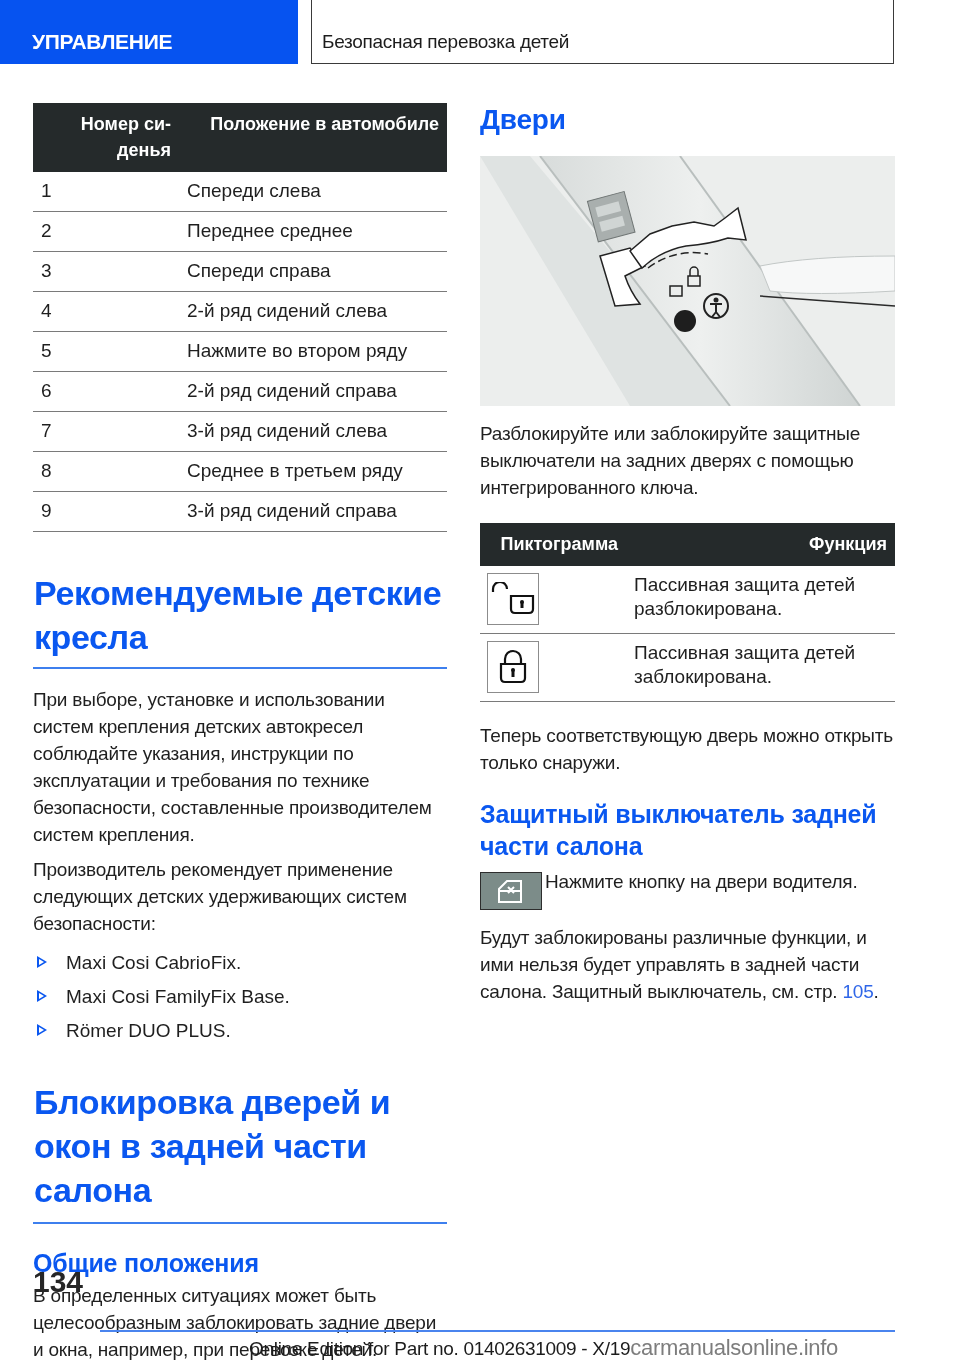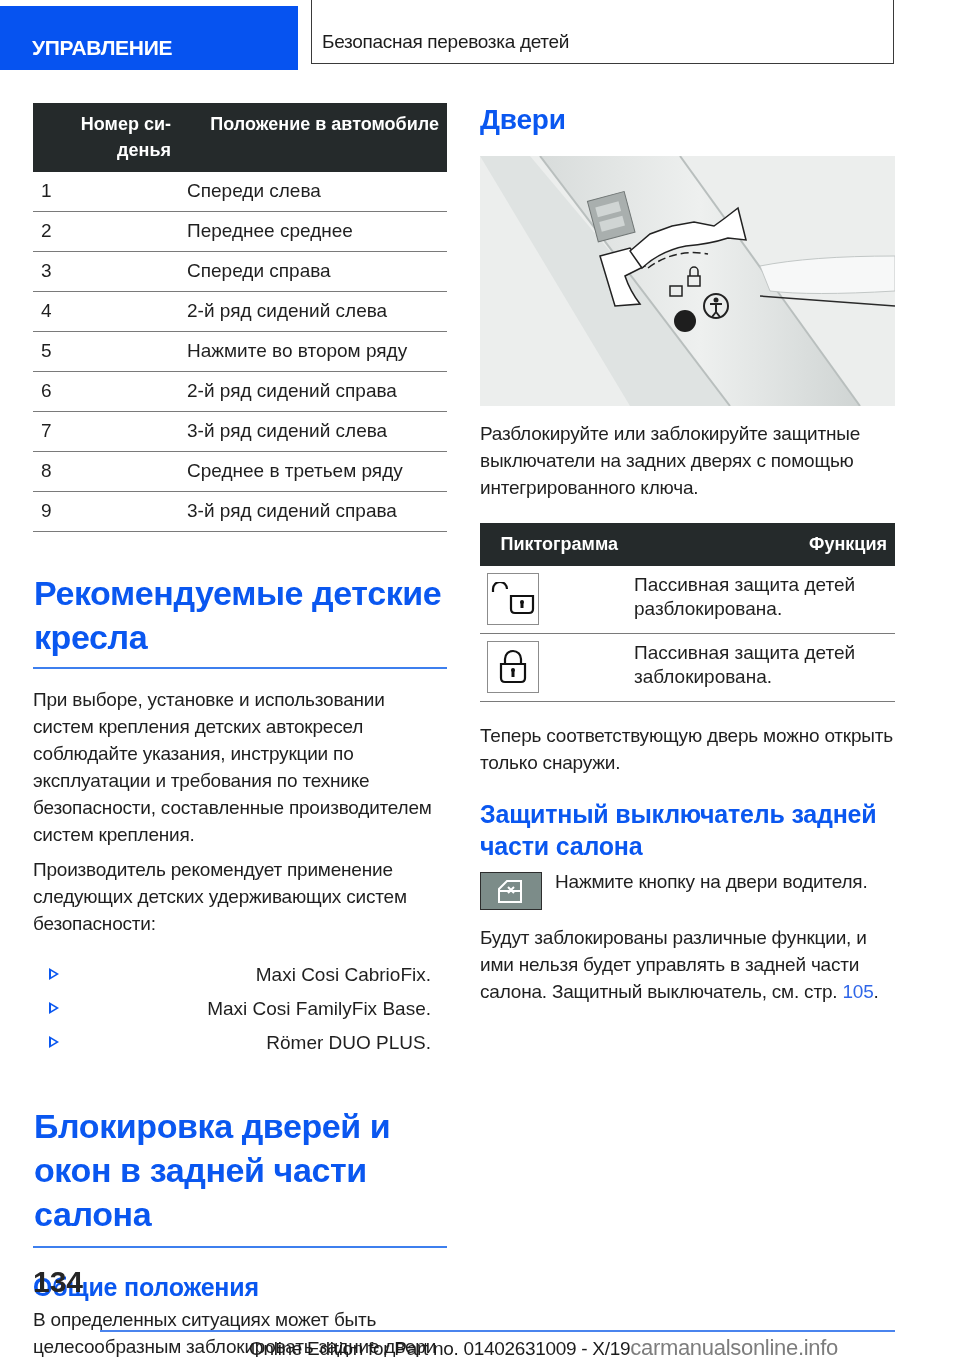--- a/index.html
+++ b/index.html
@@ -12,7 +12,7 @@
 
   
   .hdr-chapter {
-    left: 0; top: 6px; width: 298px; height: 64px; background: #0653f0;
+    left: 0; top: 0; width: 298px; height: 64px; background: #0653f0;
     color: #fff; font-weight: bold; font-size: 21px; letter-spacing: -0.3px;
     box-sizing: border-box; padding: 30px 0 0 32px;
   }

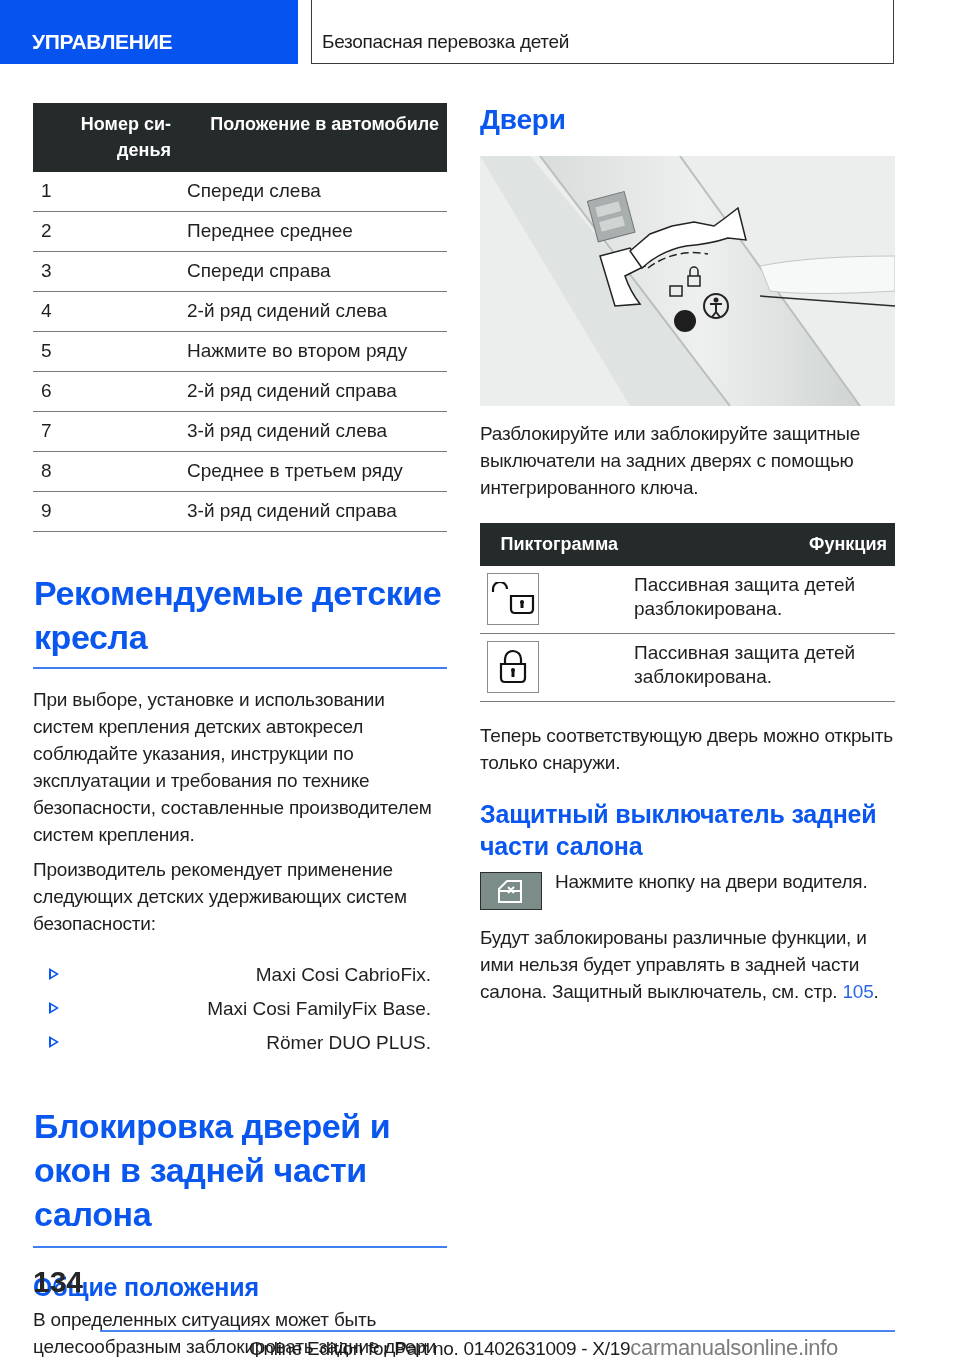--- a/index.html
+++ b/index.html
@@ -257,7 +257,7 @@
         <path d="M 17 9 l 6 6 M 23 9 l -6 6" stroke="#fff" stroke-width="2"></path>
       </svg>
     </div>
-    <p class="body" style="margin-left:13px; margin-top:-4px">Нажмите кнопку на двери водителя.</p>
+    <p class="body" style="margin-left:3px; margin-top:-4px">Нажмите кнопку на двери водителя.</p>
   </div>
   <div style="height:14px"></div>
   <p class="body"><span>Будут заблокированы различные функции, и ими нельзя будет управлять в задней части салона. Защитный выключатель, см. стр. </span><a class="link" href="#">105</a><span>.</span></p>

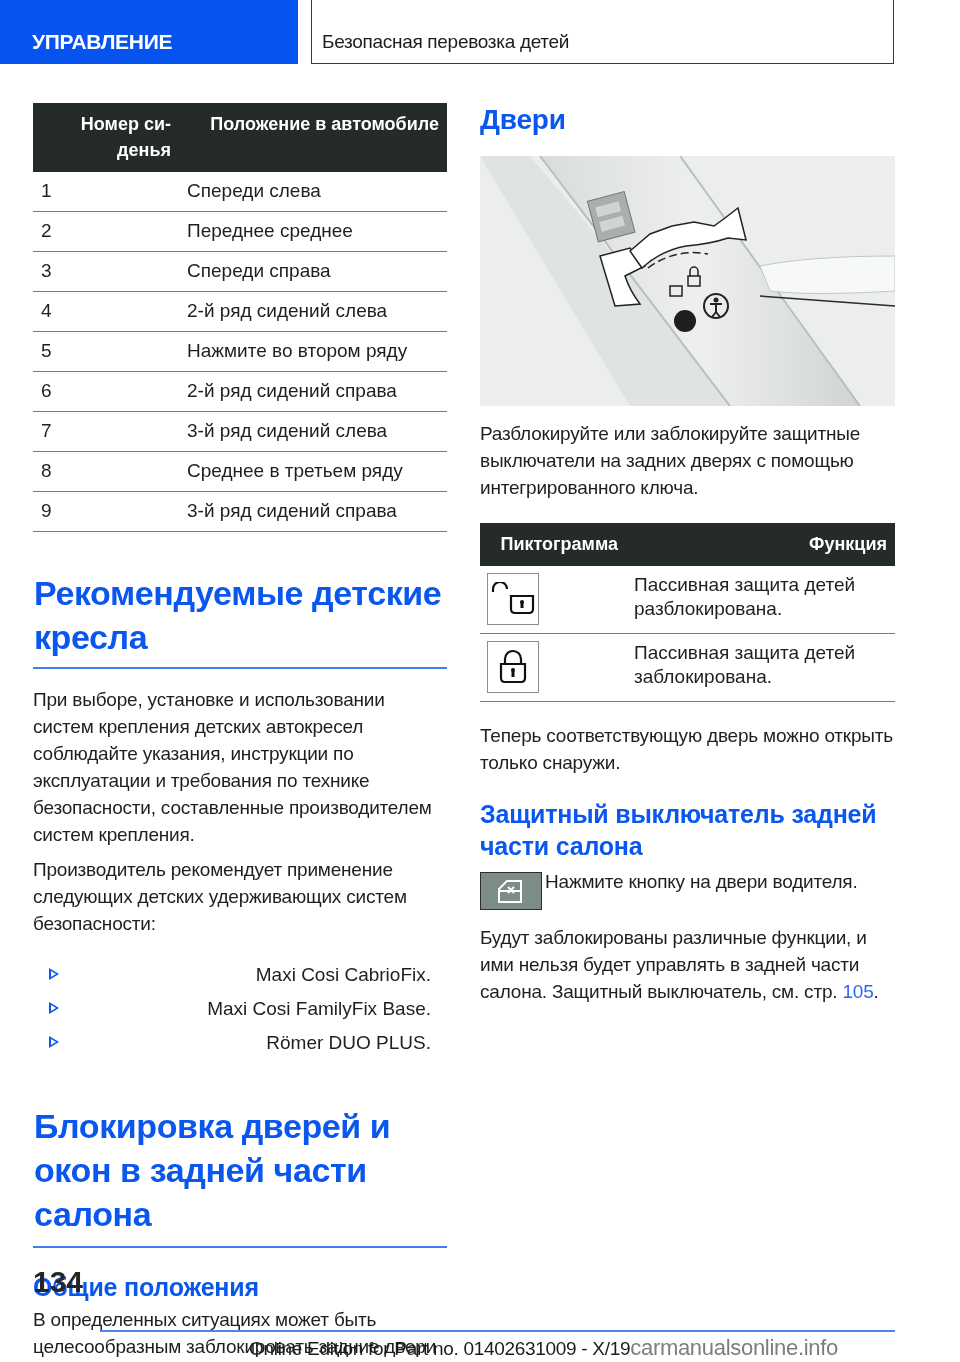--- a/index.html
+++ b/index.html
@@ -50,7 +50,7 @@
   p.body {
     font-size: 19px; line-height: 27px; margin: 0; color: #1f1f1f; letter-spacing: -0.2px;
   }
-  ul.tri { list-style: none; margin: 16px; padding: 0; text-align: right; }
+  ul.tri { list-style: none; margin: 4px; padding: 0; }
   ul.tri li { font-size: 19px; line-height: 24px; padding: 4px 0 6px 29px; position: relative; color: #1f1f1f; }
   ul.tri li .tri-icon {
     position: absolute; left: 0; top: 9px; width: 0; height: 0;

